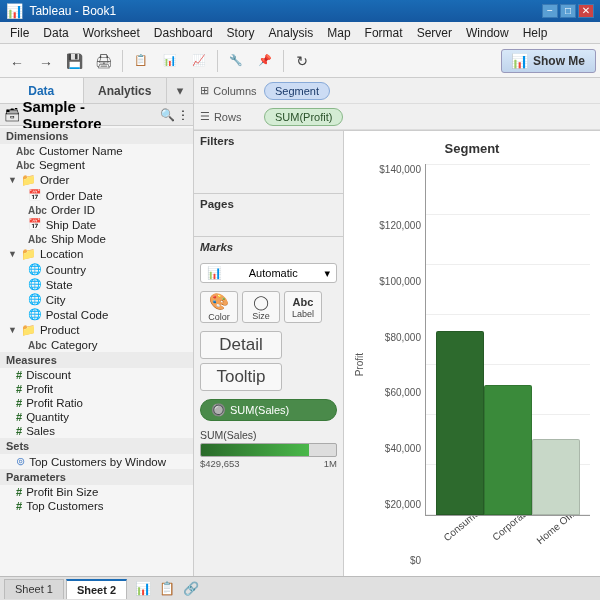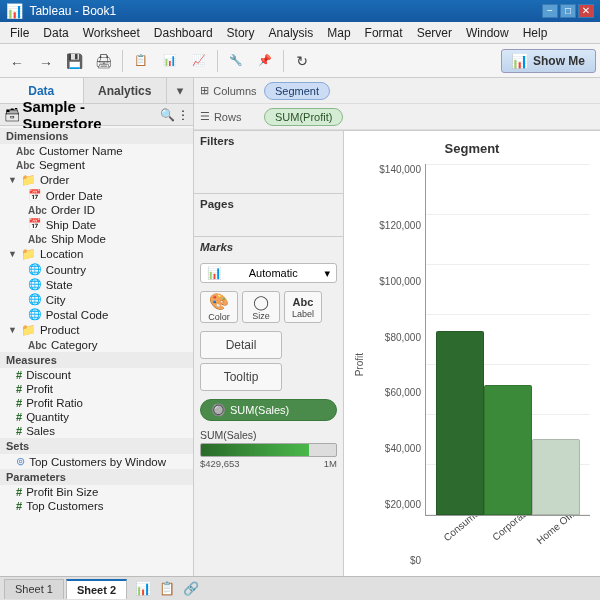--- a/index.html
+++ b/index.html
@@ -206,7 +206,7 @@
       width: 82px; height: 28px;
       border: 1px solid #bbb; background: #f8f8f8; border-radius: 3px;
       display: flex; align-items: center; justify-content: center;
-      cursor: pointer; font-size: 12px; color: #444;
+      cursor: pointer; font-size: 17px; color: #444;
     }
     .marks-sum-pill {
       margin: 4px 6px;

